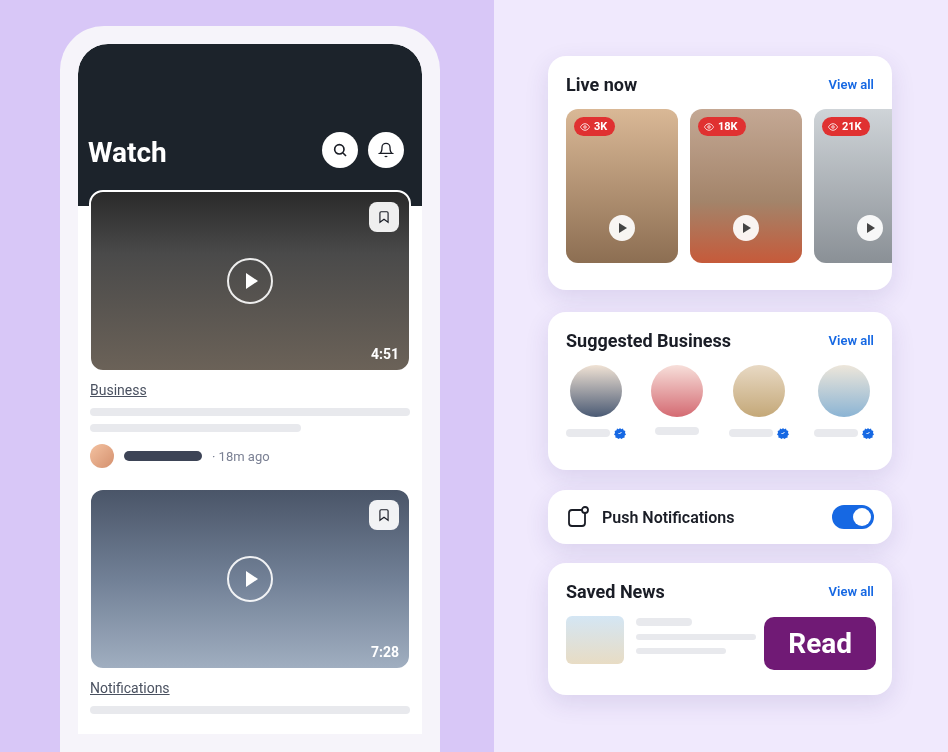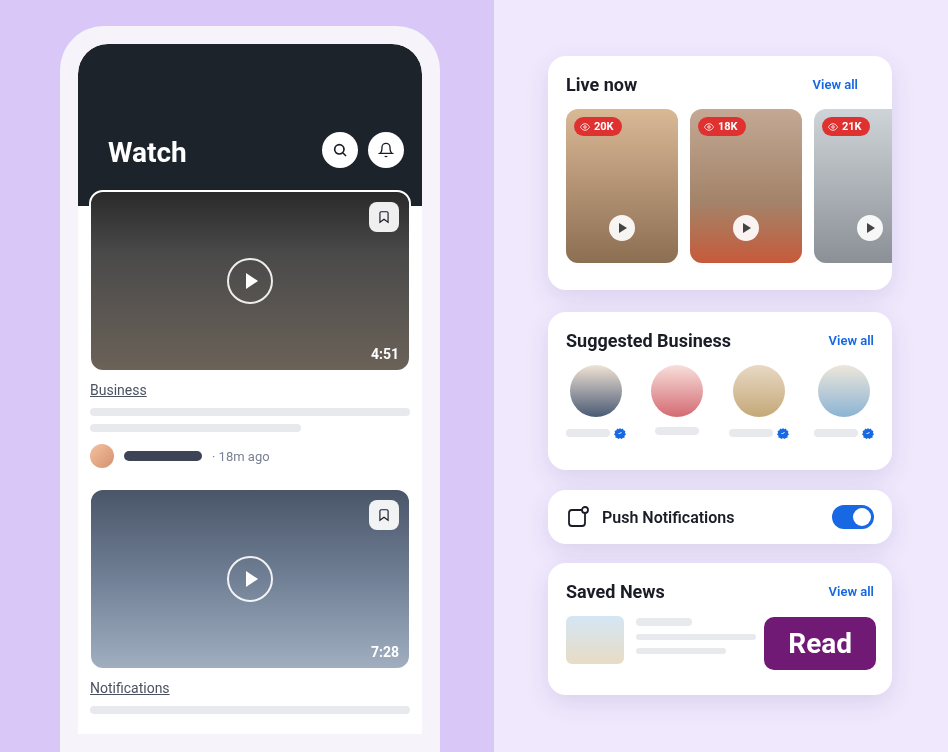--- a/index.html
+++ b/index.html
@@ -202,7 +202,7 @@
     cursor: pointer;
   }
 
-  .live-card { left: 548px; top: 56px; width: 344px; height: 234px; padding-right: 16px; overflow: hidden; }
+  .live-card { left: 548px; top: 56px; width: 344px; height: 234px; padding-right: 0; overflow: hidden; }
   .live-row { display: flex; gap: 12px; }
   .live-item {
     width: 112px;

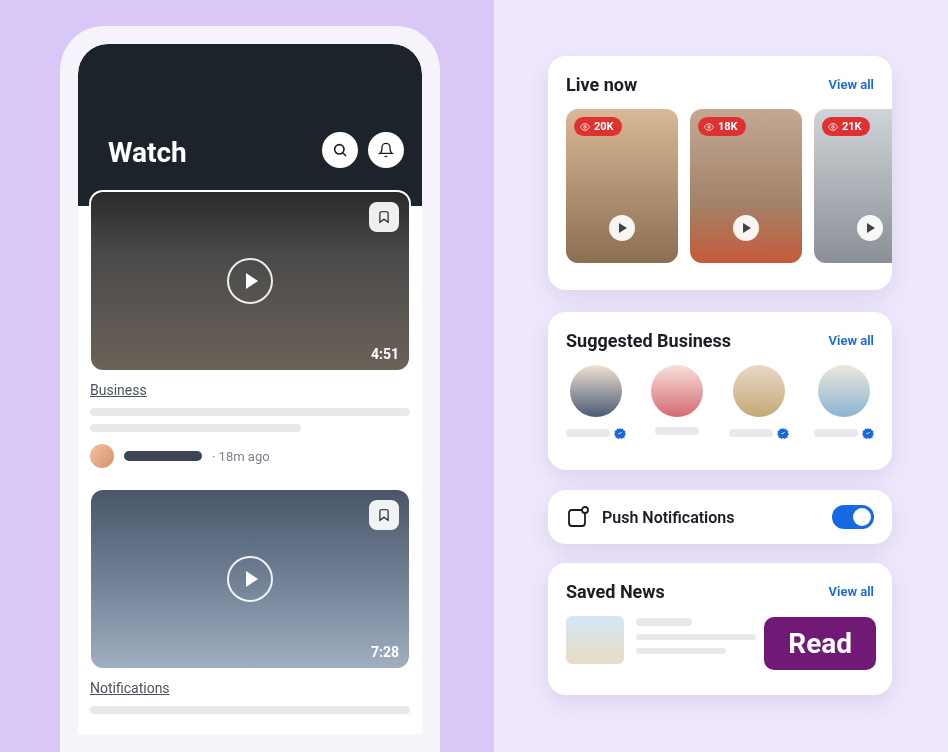--- a/index.html
+++ b/index.html
@@ -428,7 +428,7 @@
             <path d="M1 12s4-8 11-8 11 8 11 8-4 8-11 8-11-8-11-8z"></path>
             <circle cx="12" cy="12" r="3"></circle>
           </svg>
-        <span>20K</span>
+        <span>3K</span>
       </div>
       <div class="mini-play"></div>
     </div>

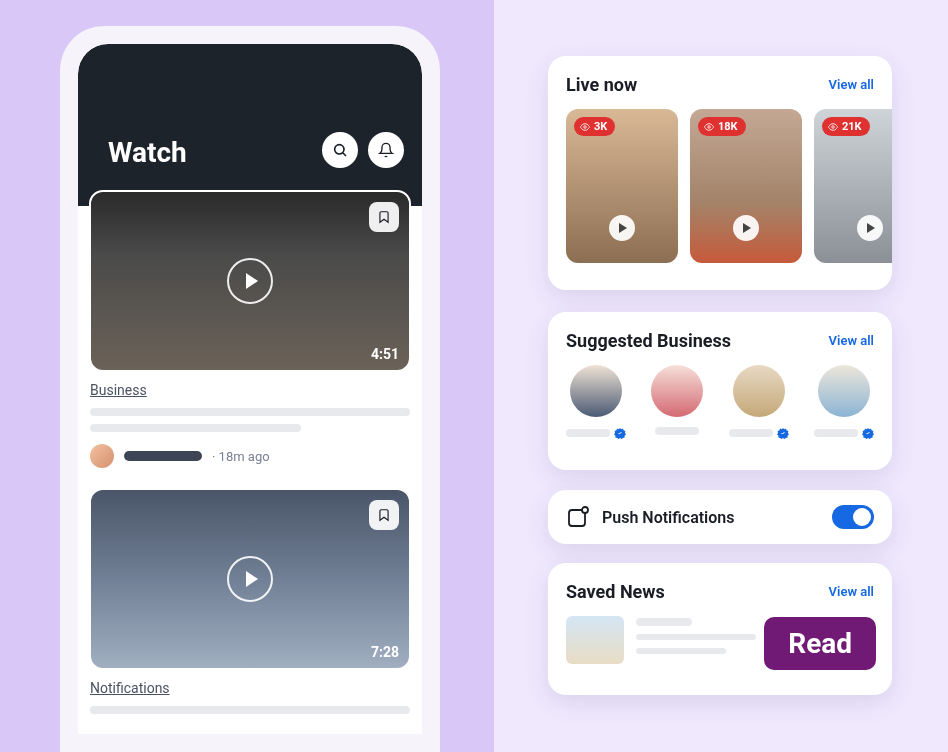--- a/index.html
+++ b/index.html
@@ -48,7 +48,7 @@
   }
   .phone-title {
     position: absolute;
-    left: 30px;
+    left: 10px;
     top: 92px;
     color: #fff;
     font-size: 28px;

